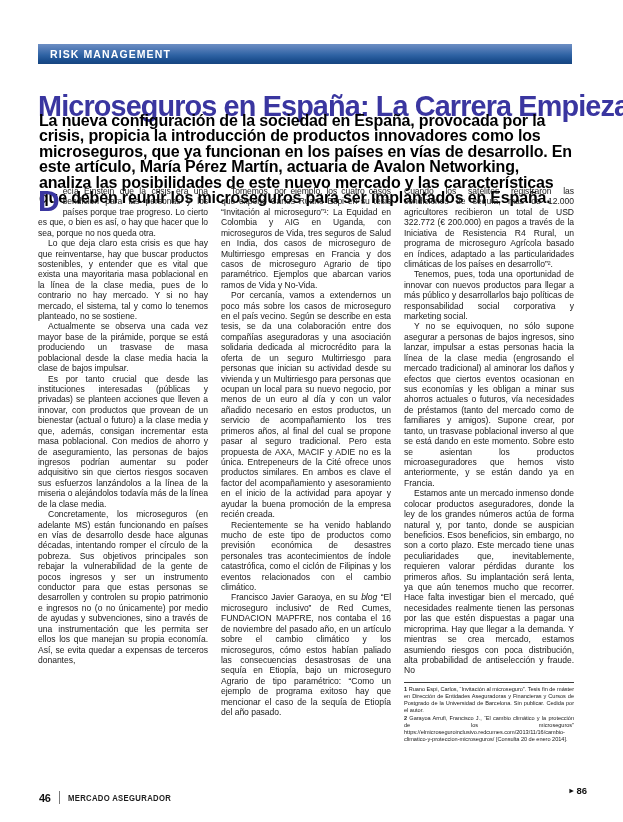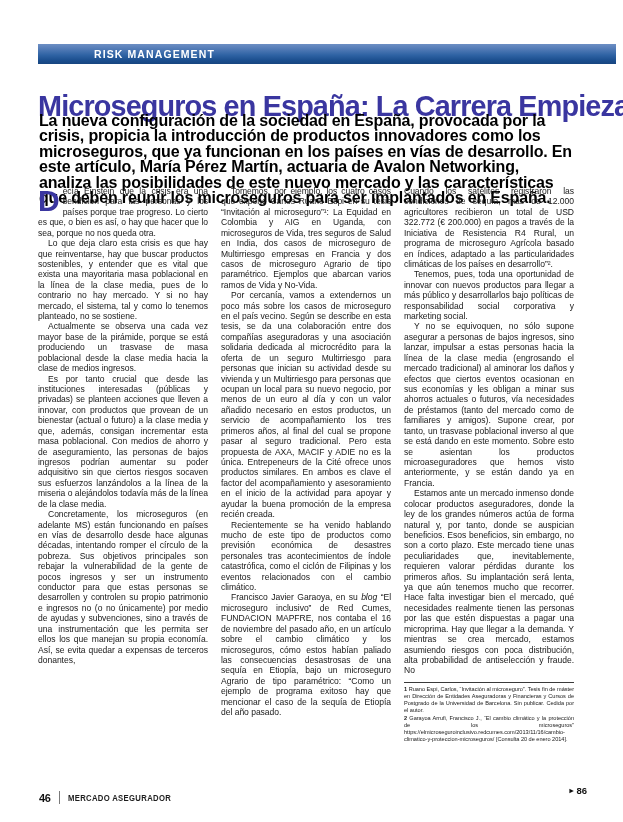--- a/index.html
+++ b/index.html
@@ -31,7 +31,6 @@
         #6d8fc4 0%, #5a80ba 18%, #2f63a4 55%, #1b4e8e 82%, #17457f 100%);
     display: flex;
     align-items: center;
-    padding-left: 44px;
   }
   .section-bar .kicker {
     color: #ffffff;

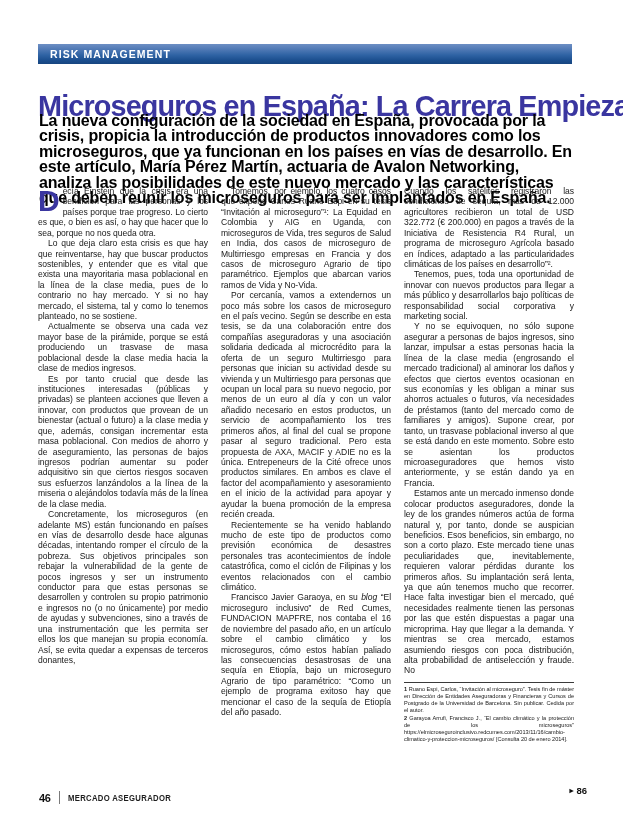--- a/index.html
+++ b/index.html
@@ -197,7 +197,7 @@
     <div class="col">
       <p class="first"><span class="dropcap">D</span><span>ecía Einstein que la crisis era una bendición para las personas y los países porque trae progreso. Lo cierto es que, o bien es así, o hay que hacer que lo sea, porque no nos queda otra.</span></p>
       <p>Lo que deja claro esta crisis es que hay que reinventarse, hay que buscar productos sostenibles, y entender que es vital que exista una mayoritaria masa poblacional en la línea de la clase media, pues de lo contrario no hay mercado. Y si no hay mercado, el sistema, tal y como lo tenemos planteado, no se sostiene.</p>
-      <p>Actualmente se observa una cada vez mayor base de la pirámide, porque se está produciendo un trasvase de masa poblacional desde la clase media hacia la clase de medios ingresos.</p>
+      <p>Actualmente se observa una cada vez mayor base de la pirámide, porque se está produciendo un trasvase de masa poblacional desde la clase media hacia la clase de bajos impulsar.</p>
       <p>Es por tanto crucial que desde las instituciones interesadas (públicas y privadas) se planteen acciones que lleven a innovar, con productos que provean de un bienestar (actual o futuro) a la clase media y que, además, consigan incrementar esta masa poblacional. Con medios de ahorro y de aseguramiento, las personas de bajos ingresos podrían aumentar su poder adquisitivo sin que ciertos riesgos socaven sus esfuerzos lanzándolos a la línea de la miseria o alejándolos todavía más de la línea de la clase media.</p>
       <p>Concretamente, los microseguros (en adelante MS) están funcionando en países en vías de desarrollo desde hace algunas décadas, intentando romper el círculo de la pobreza. Sus objetivos principales son rebajar la vulnerabilidad de la gente de pocos ingresos y ser un instrumento conductor para que estas personas se desarrollen y controlen su propio patrimonio e ingresos no (o no únicamente) por medio de ayudas y subvenciones, sino a través de una instrumentación que les permita ser ellos los que manejan su propia economía. Así, se evita quedar a expensas de terceros donantes,</p>
     </div>

